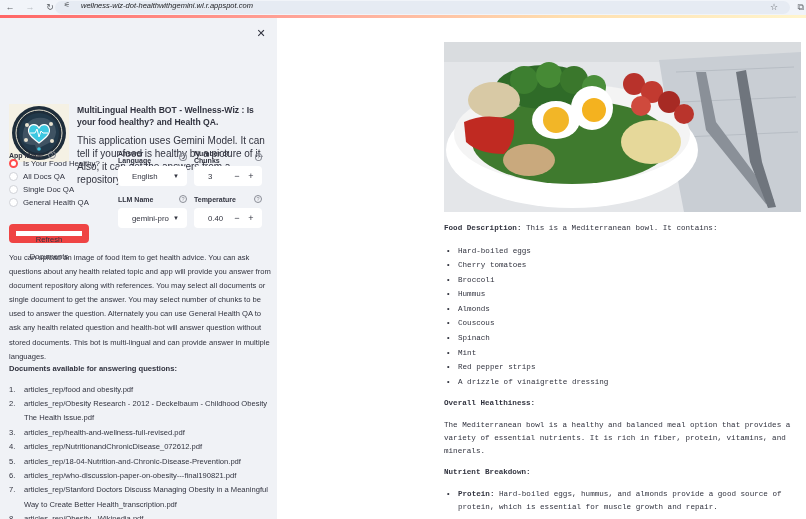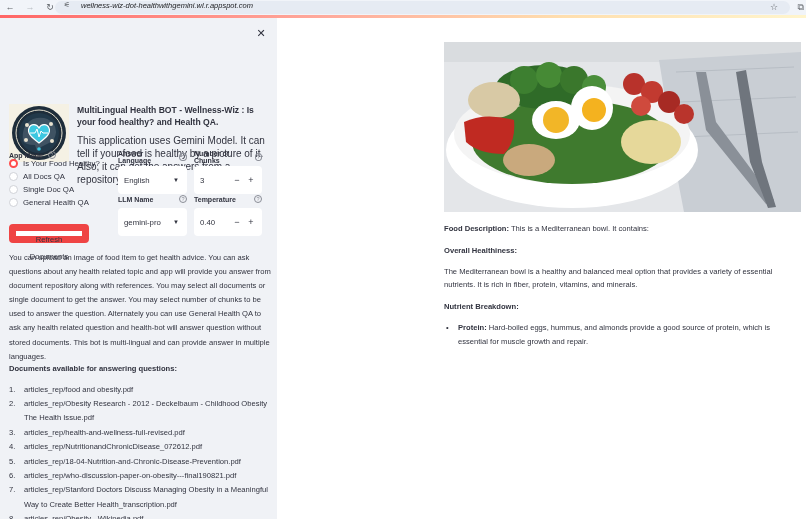--- a/index.html
+++ b/index.html
@@ -71,8 +71,8 @@
   .field { position: absolute; }
   .field .label-row { justify-content: space-between; height: 12px; }
   .control {
-    margin-top: 3px; height: 28px; background: #fff; border-radius: 4px;
-    display: flex; align-items: center; font-size: 7.8px; color: #31333f; padding-left: 6px; position: relative;
+    margin-top: 3px; height: 20px; background: #fff; border-radius: 4px;
+    display: flex; align-items: center; font-size: 7.8px; color: #31333f; padding-left: 14px; position: relative;
   }
   .chevron { position: absolute; right: 8px; font-size: 6px; color: #31333f; }
   .stepper-btns { position: absolute; right: 4px; display: flex; }

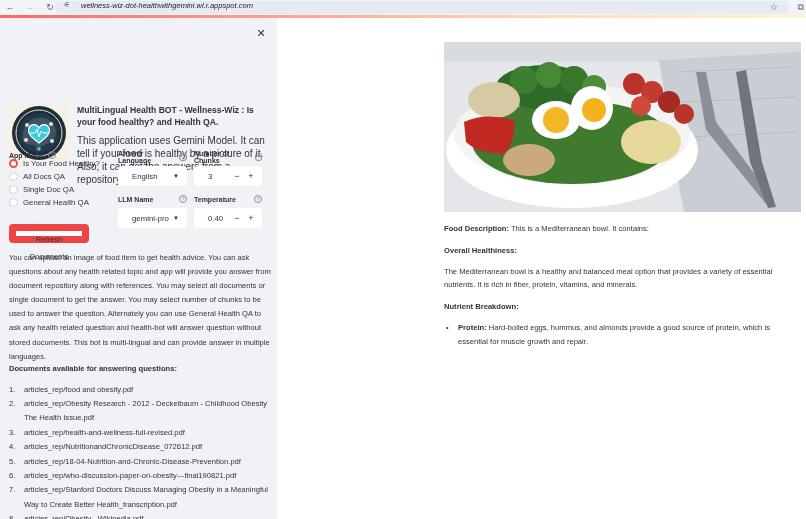--- a/index.html
+++ b/index.html
@@ -94,7 +94,7 @@
   .docs-list .doc { flex: 1; }
 
   
-  .main { position: absolute; left: 277px; top: 18px; width: 529px; height: 501px; background: #fff; overflow: hidden; }
+  .main { position: absolute; left: 277px; top: 18px; width: 529px; height: 501px; background: #fff; overflow: hidden; font-family: Liberation Mono, monospace; }
   .food-image {
     position: absolute; left: 167px; top: 24px; width: 357px; height: 170px;
     background: linear-gradient(180deg, #e9ebee 0%, #dfe2e6 100%); overflow: hidden;

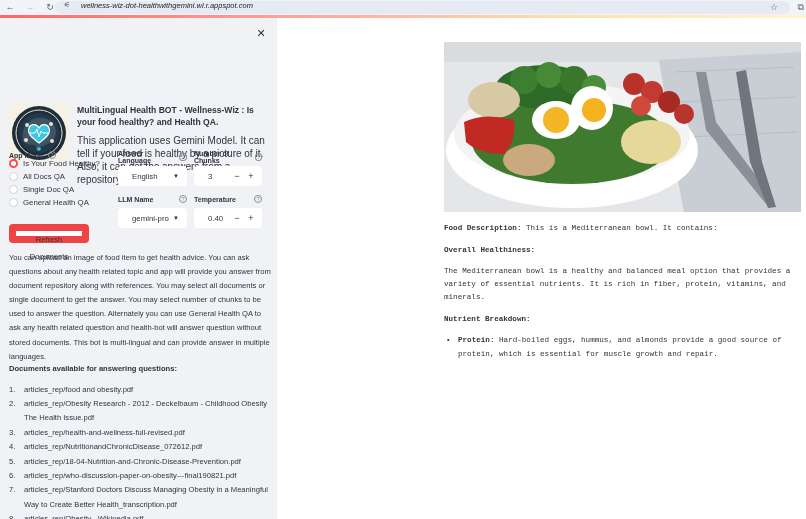--- a/index.html
+++ b/index.html
@@ -314,6 +314,18 @@
 
   <div class="result">
     <p><b>Food Description:</b><span> This is a Mediterranean bowl. It contains:</span></p>
+    <ul>
+      <li>Hard-boiled eggs</li>
+      <li>Cherry tomatoes</li>
+      <li>Broccoli</li>
+      <li>Hummus</li>
+      <li>Almonds</li>
+      <li>Couscous</li>
+      <li>Spinach</li>
+      <li>Mint</li>
+      <li>Red pepper strips</li>
+      <li>A drizzle of vinaigrette dressing</li>
+    </ul>
     <p><b>Overall Healthiness:</b></p>
     <p>The Mediterranean bowl is a healthy and balanced meal option that provides a variety of essential nutrients. It is rich in fiber, protein, vitamins, and minerals.</p>
     <p><b>Nutrient Breakdown:</b></p>

